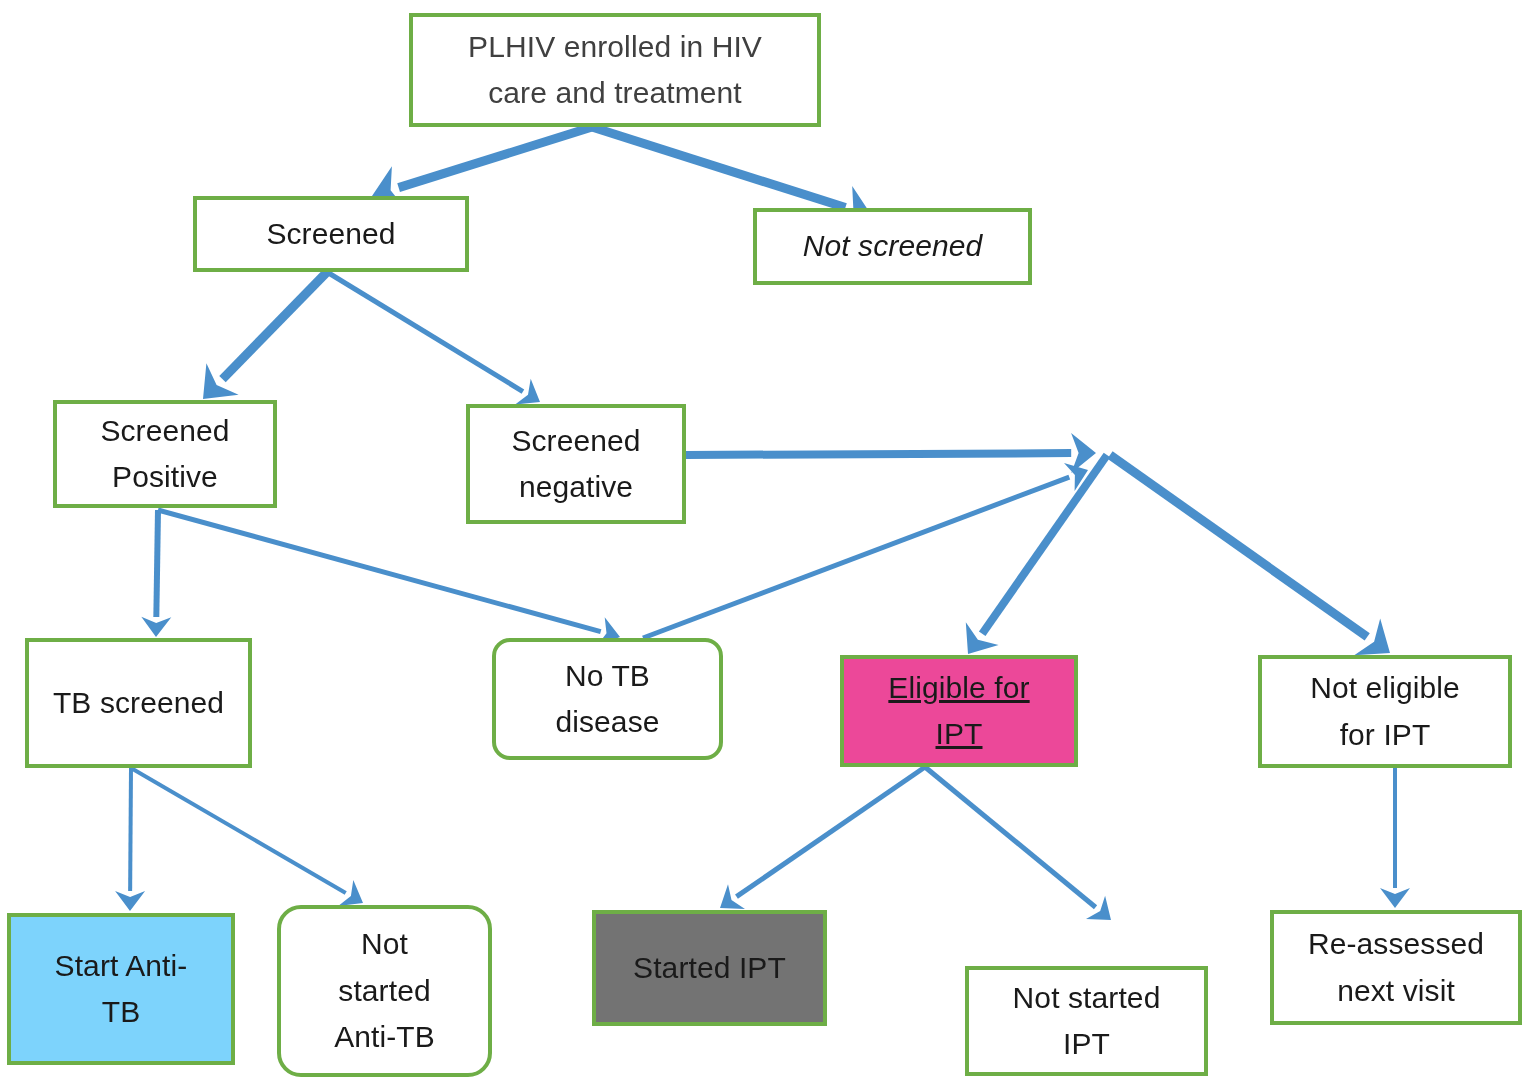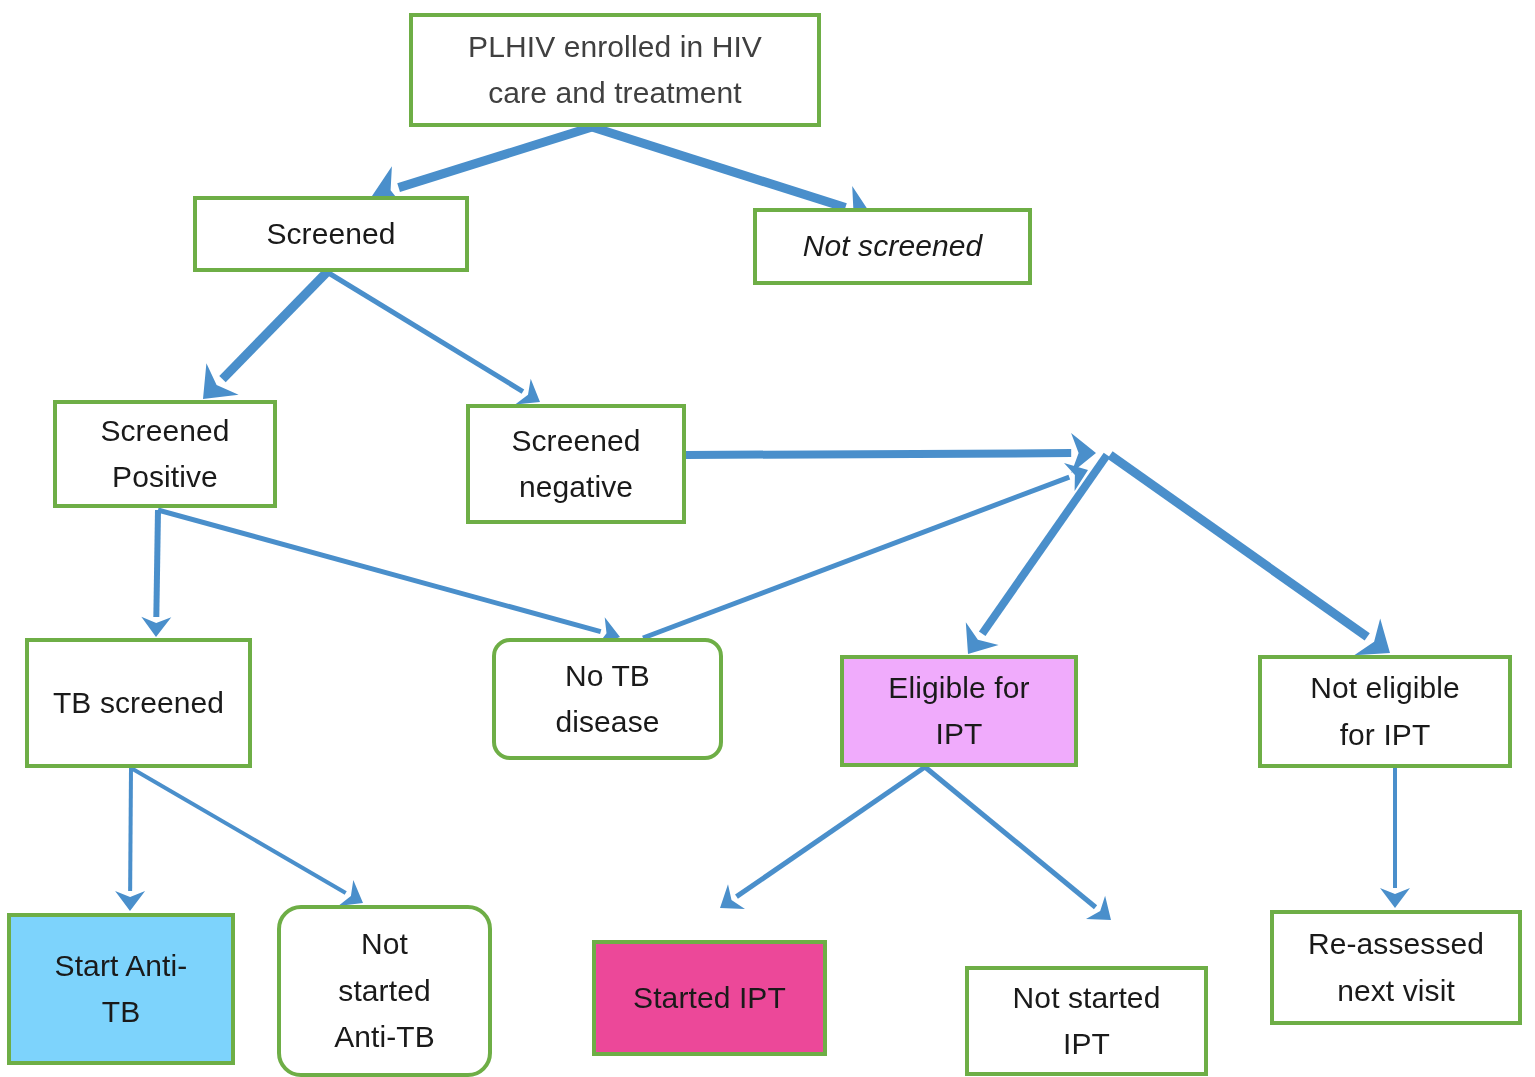--- a/index.html
+++ b/index.html
@@ -130,7 +130,7 @@
       <div class="node" style="left: 25px; top: 638px; width: 227px; height: 130px; border-color: rgb(110, 174, 70); background: rgb(255, 255, 255); color: rgb(26, 26, 26);"><span class="node-label">TB screened</span></div>
       <div class="node" style="left: 492px; top: 638px; width: 231px; height: 122px; border-color: rgb(110, 174, 70); background: rgb(255, 255, 255); color: rgb(26, 26, 26); border-radius: 18px;"><span class="node-label">No TB
 disease</span></div>
-      <div class="node" style="left: 840px; top: 655px; width: 238px; height: 112px; border-color: rgb(110, 174, 70); background: #f0abfc; color: rgb(26, 26, 26);"><span class="node-label">Eligible for
+      <div class="node" style="left: 840px; top: 655px; width: 238px; height: 112px; border-color: rgb(110, 174, 70); background: #ec4899; color: rgb(26, 26, 26); text-decoration: underline;"><span class="node-label">Eligible for
 IPT</span></div>
       <div class="node" style="left: 1258px; top: 655px; width: 254px; height: 113px; border-color: rgb(110, 174, 70); background: rgb(255, 255, 255); color: rgb(26, 26, 26);"><span class="node-label">Not eligible
 for IPT</span></div>

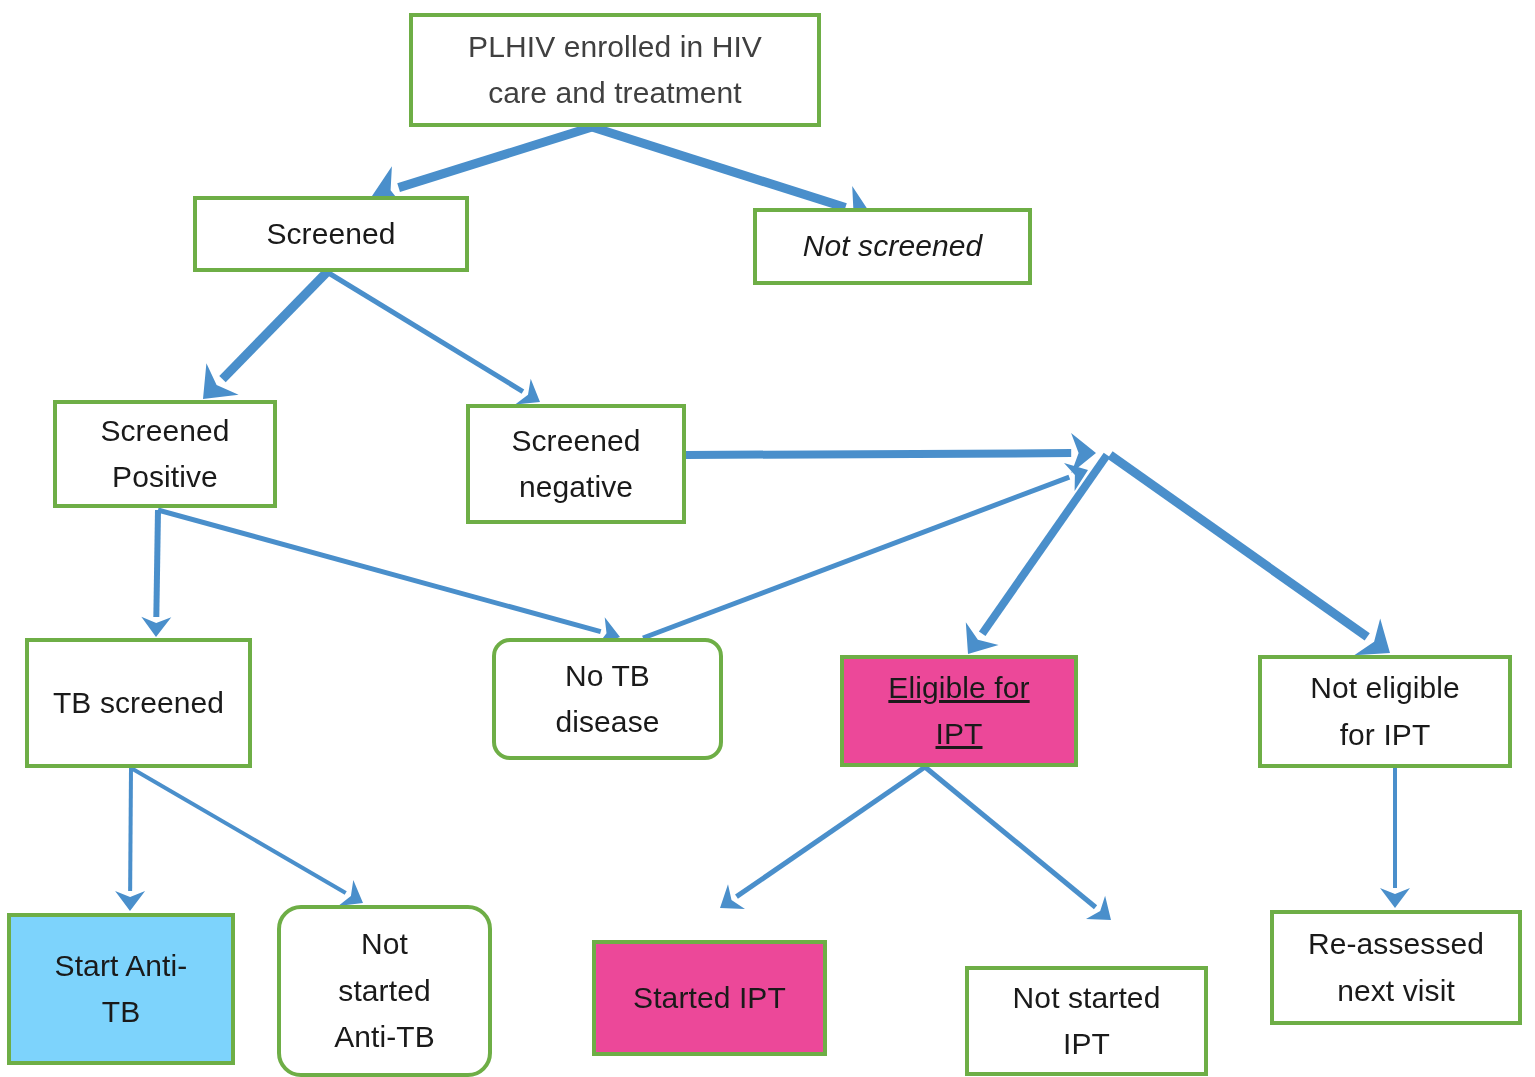--- a/index.html
+++ b/index.html
@@ -139,7 +139,7 @@
       <div class="node" style="left: 277px; top: 905px; width: 215px; height: 172px; border-color: rgb(110, 174, 70); background: rgb(255, 255, 255); color: rgb(26, 26, 26); border-radius: 24px;"><span class="node-label">Not
 started
 Anti-TB</span></div>
-      <div class="node" style="left: 592px; top: 940px; width: 235px; height: 116px; border-color: rgb(110, 174, 70); background: #ec4899; color: rgb(26, 26, 26);"><span class="node-label">Started IPT</span></div>
+      <div class="node" style="left: 592px; top: 910px; width: 235px; height: 116px; border-color: rgb(110, 174, 70); background: #737373; color: rgb(26, 26, 26);"><span class="node-label">Started IPT</span></div>
       <div class="node" style="left: 965px; top: 922px; width: 243px; height: 110px; border-color: rgb(110, 174, 70); background: rgb(255, 255, 255); color: rgb(26, 26, 26); margin-top: 44px;"><span class="node-label">Not started
 IPT</span></div>
       <div class="node" style="left: 1270px; top: 910px; width: 252px; height: 115px; border-color: rgb(110, 174, 70); background: rgb(255, 255, 255); color: rgb(26, 26, 26);"><span class="node-label">Re-assessed

